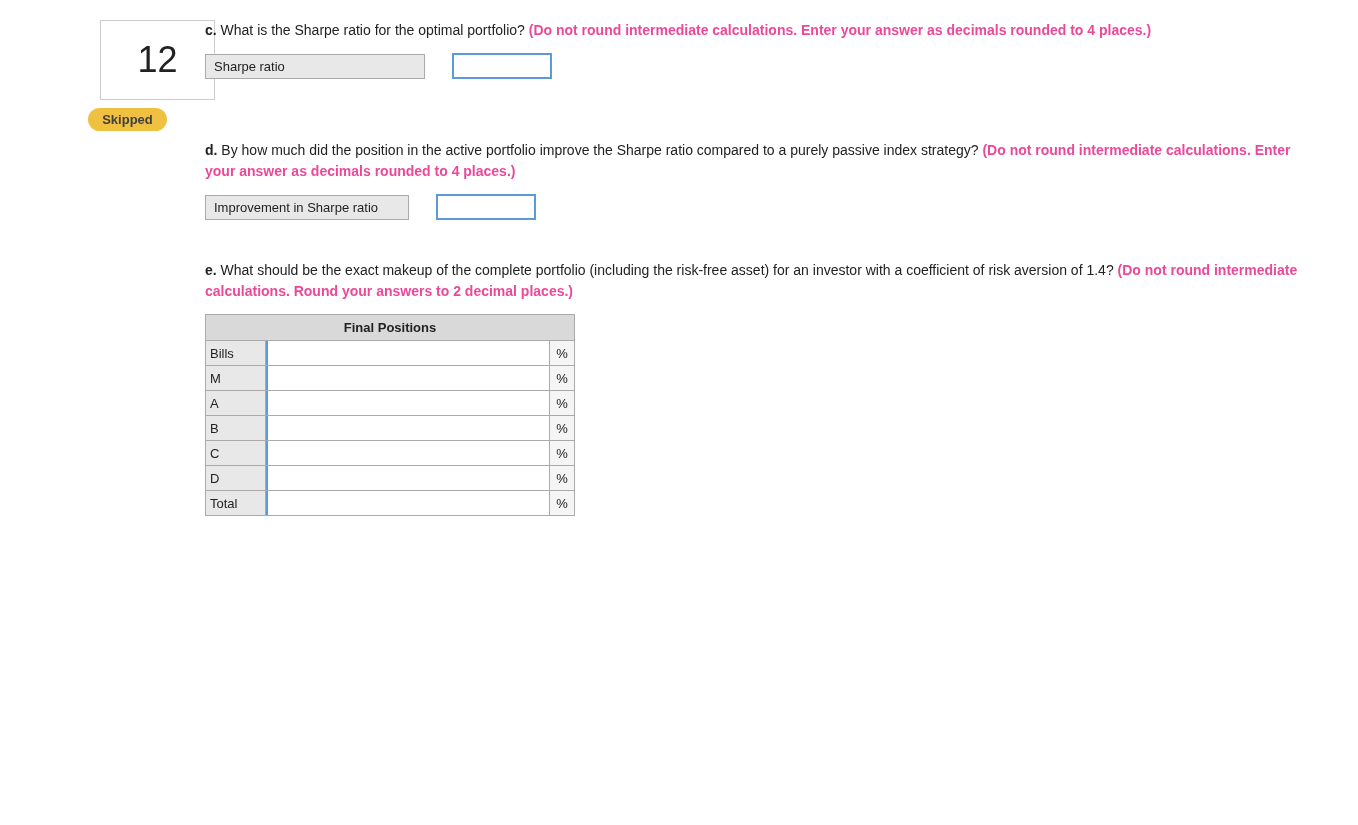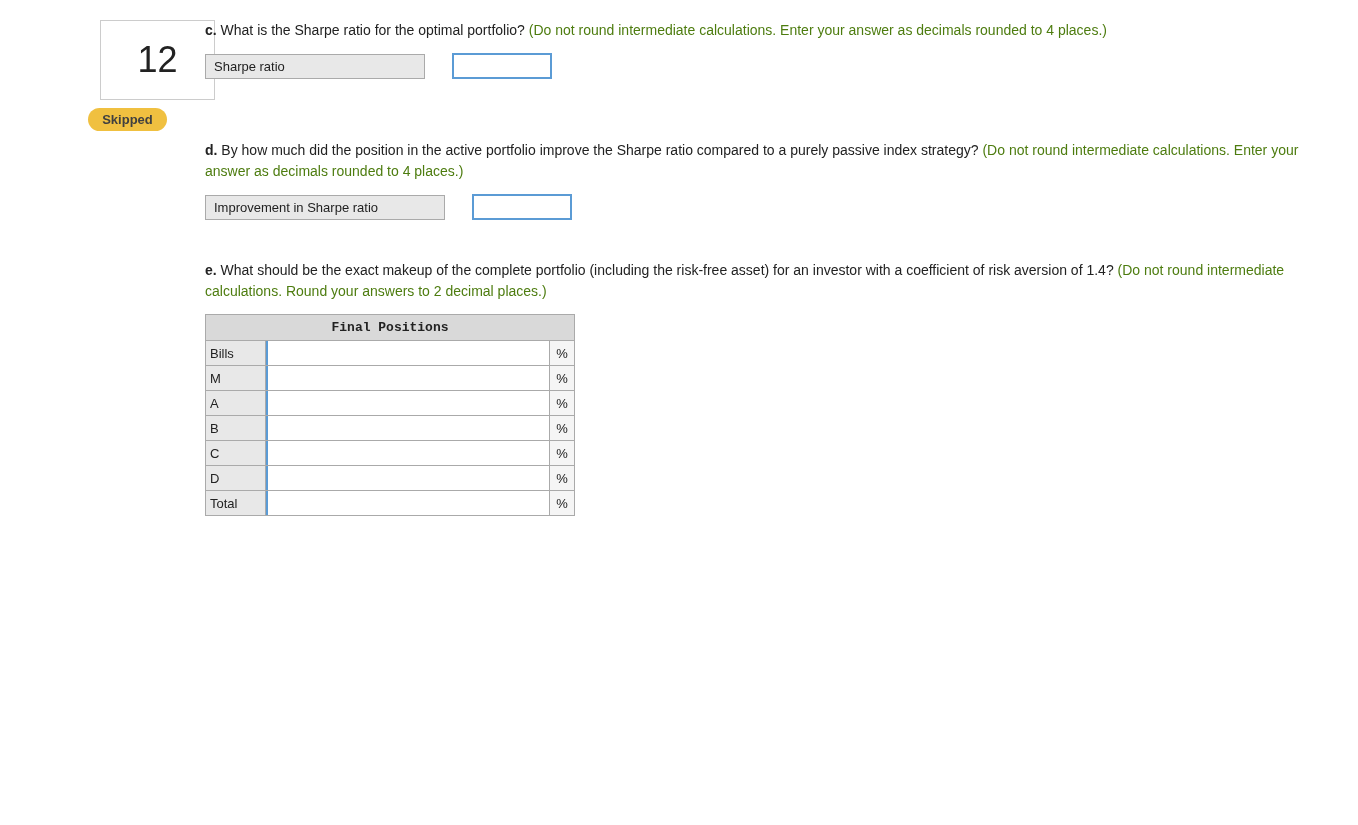--- a/index.html
+++ b/index.html
@@ -53,8 +53,8 @@
     }
 
     .question-text .bold-red {
-      color: #4d7c0f;
-      font-weight: normal;
+      color: #ec4899;
+      font-weight: bold;
     }
 
     .question-text .part-label {

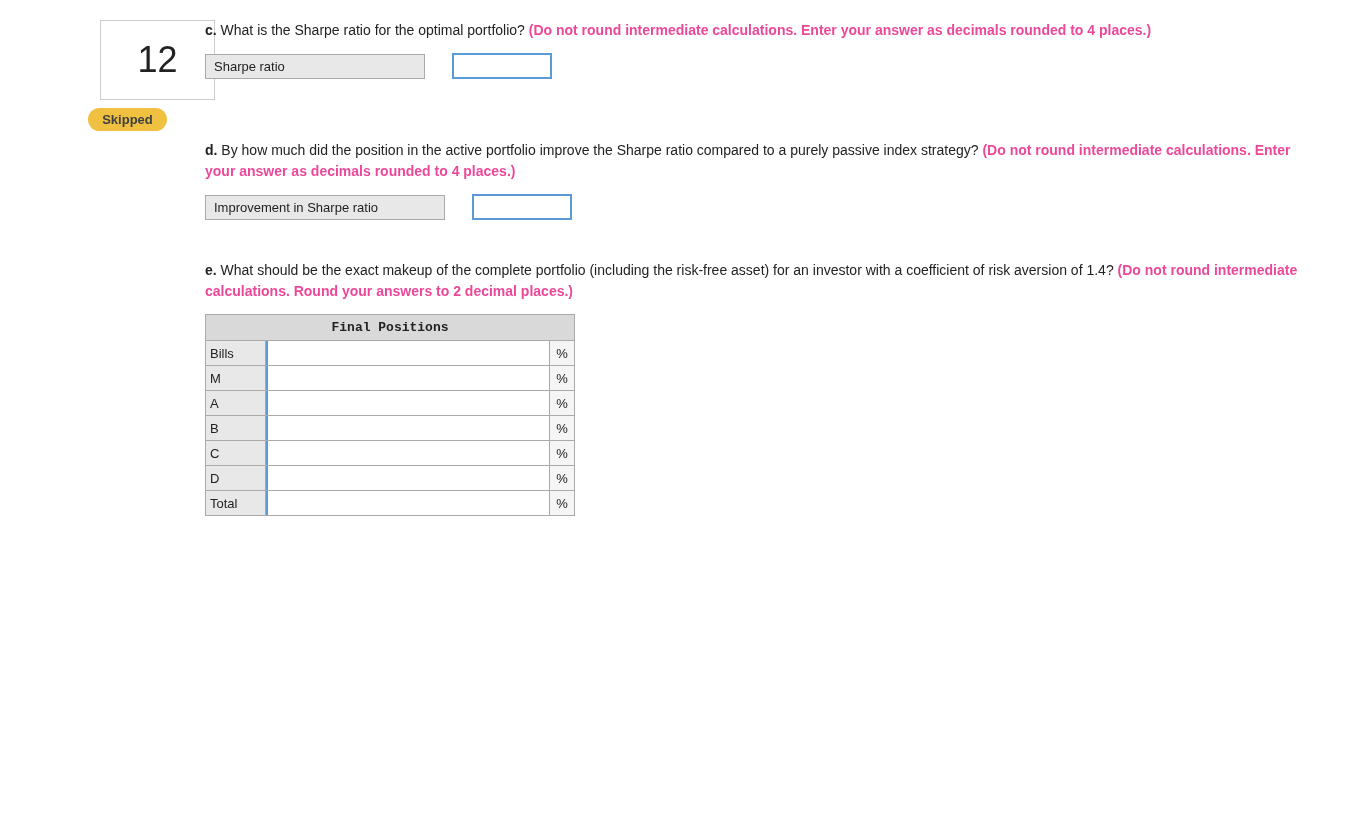--- a/index.html
+++ b/index.html
@@ -179,7 +179,7 @@
     }
 
     .improvement-label {
-      width: 240px;
+      width: 204px;
     }
 
     .improvement-input {

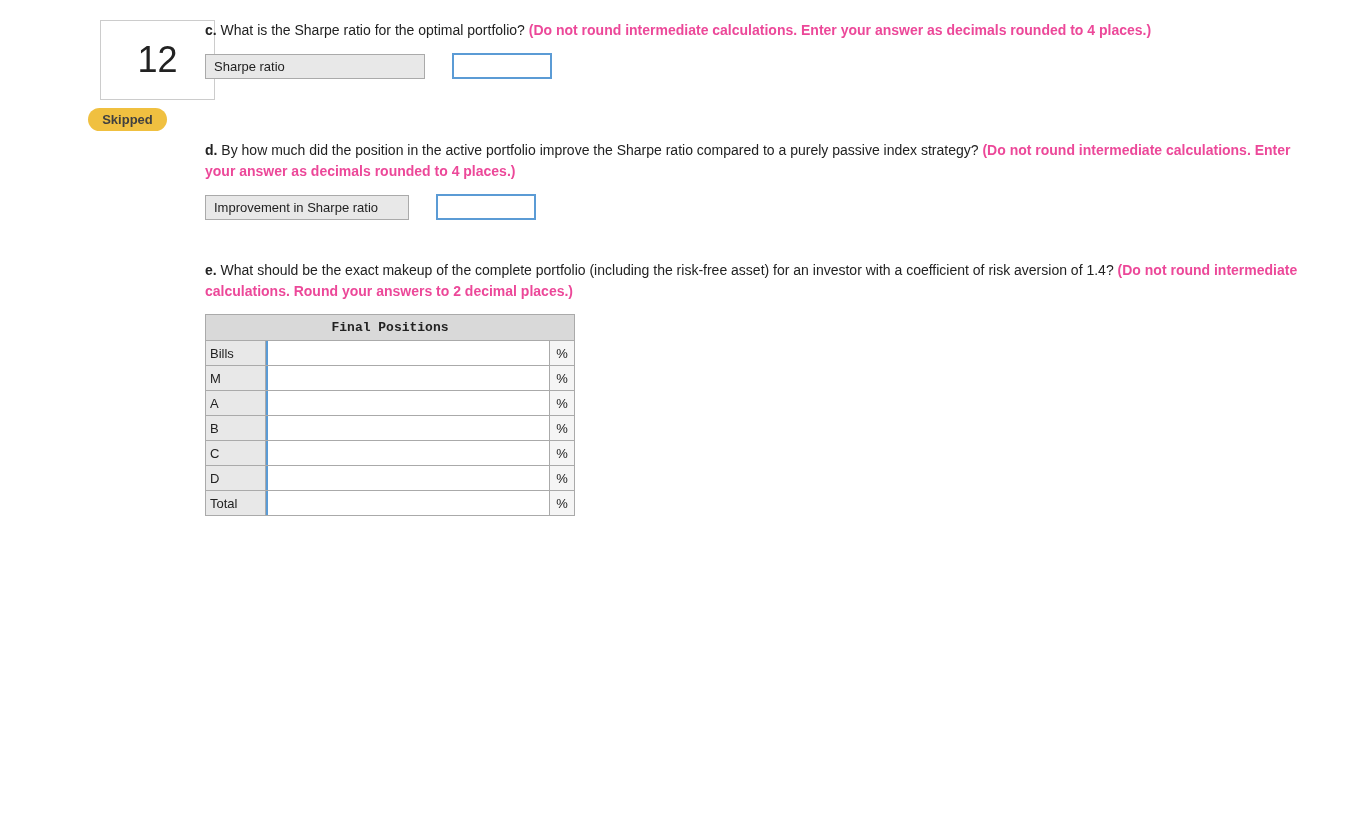--- a/index.html
+++ b/index.html
@@ -135,7 +135,6 @@
       font-size: 13px;
       text-align: center;
       font-weight: bold;
-      font-family: Liberation Mono, monospace;
     }
 
     table.final-positions td {

